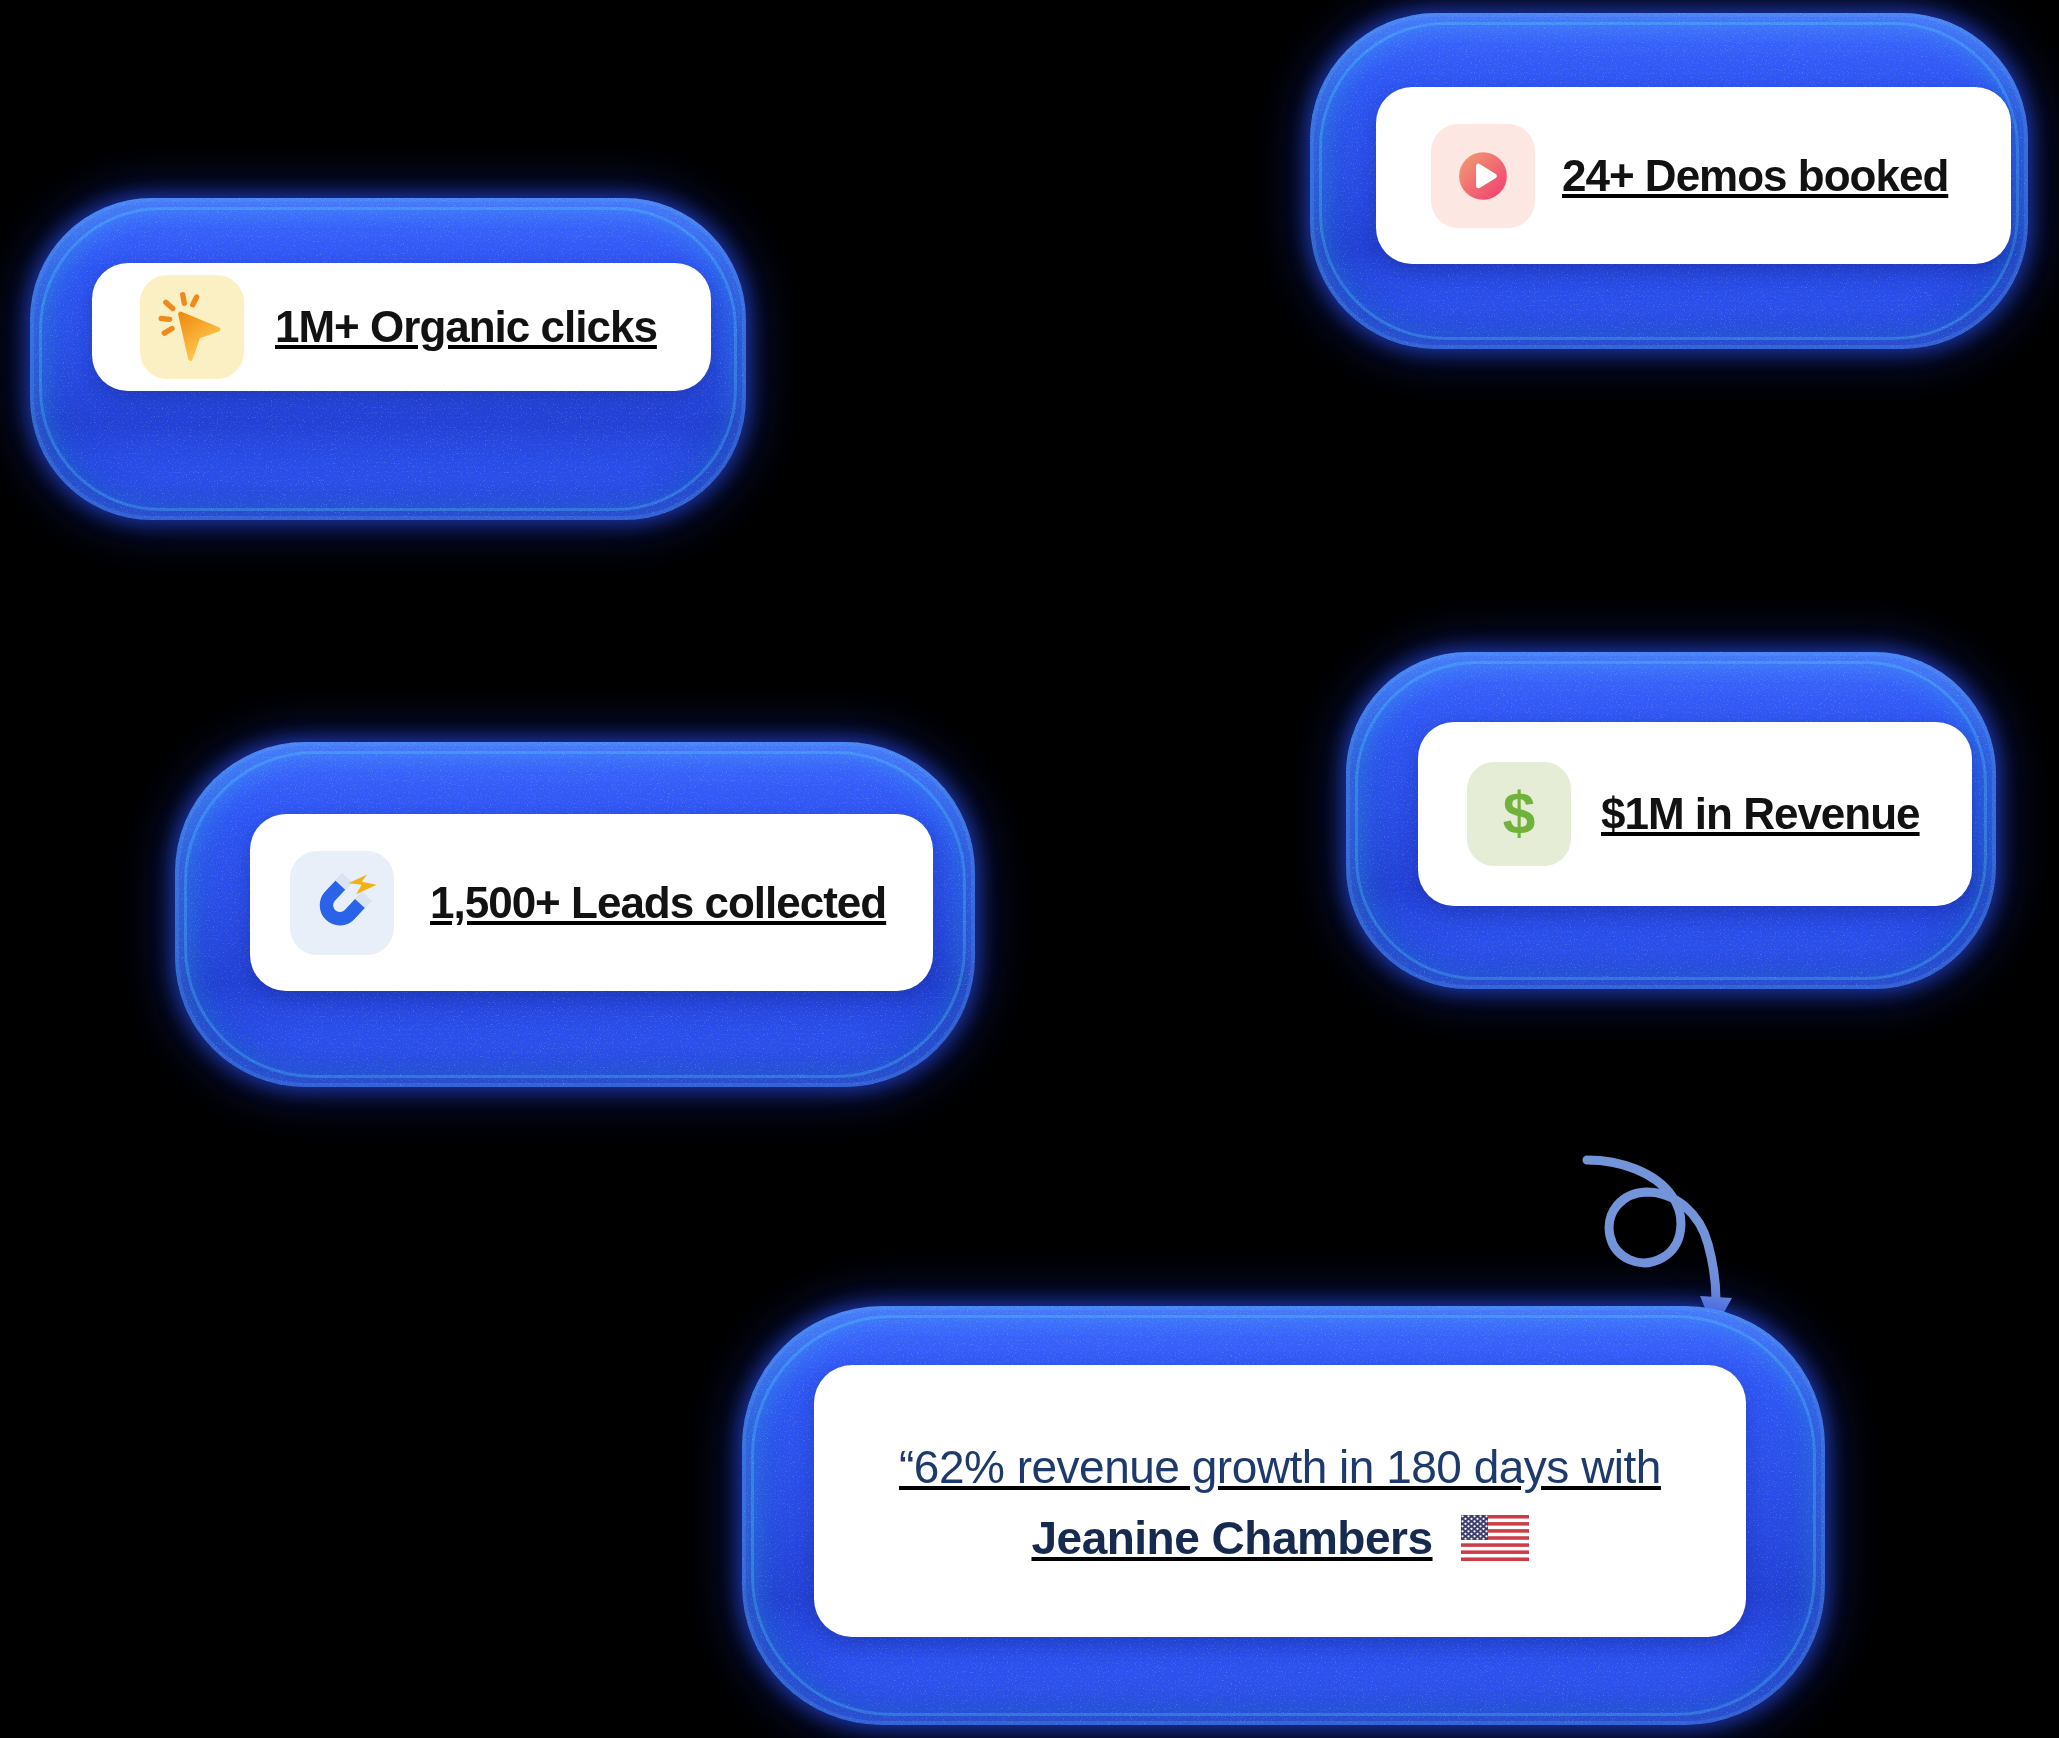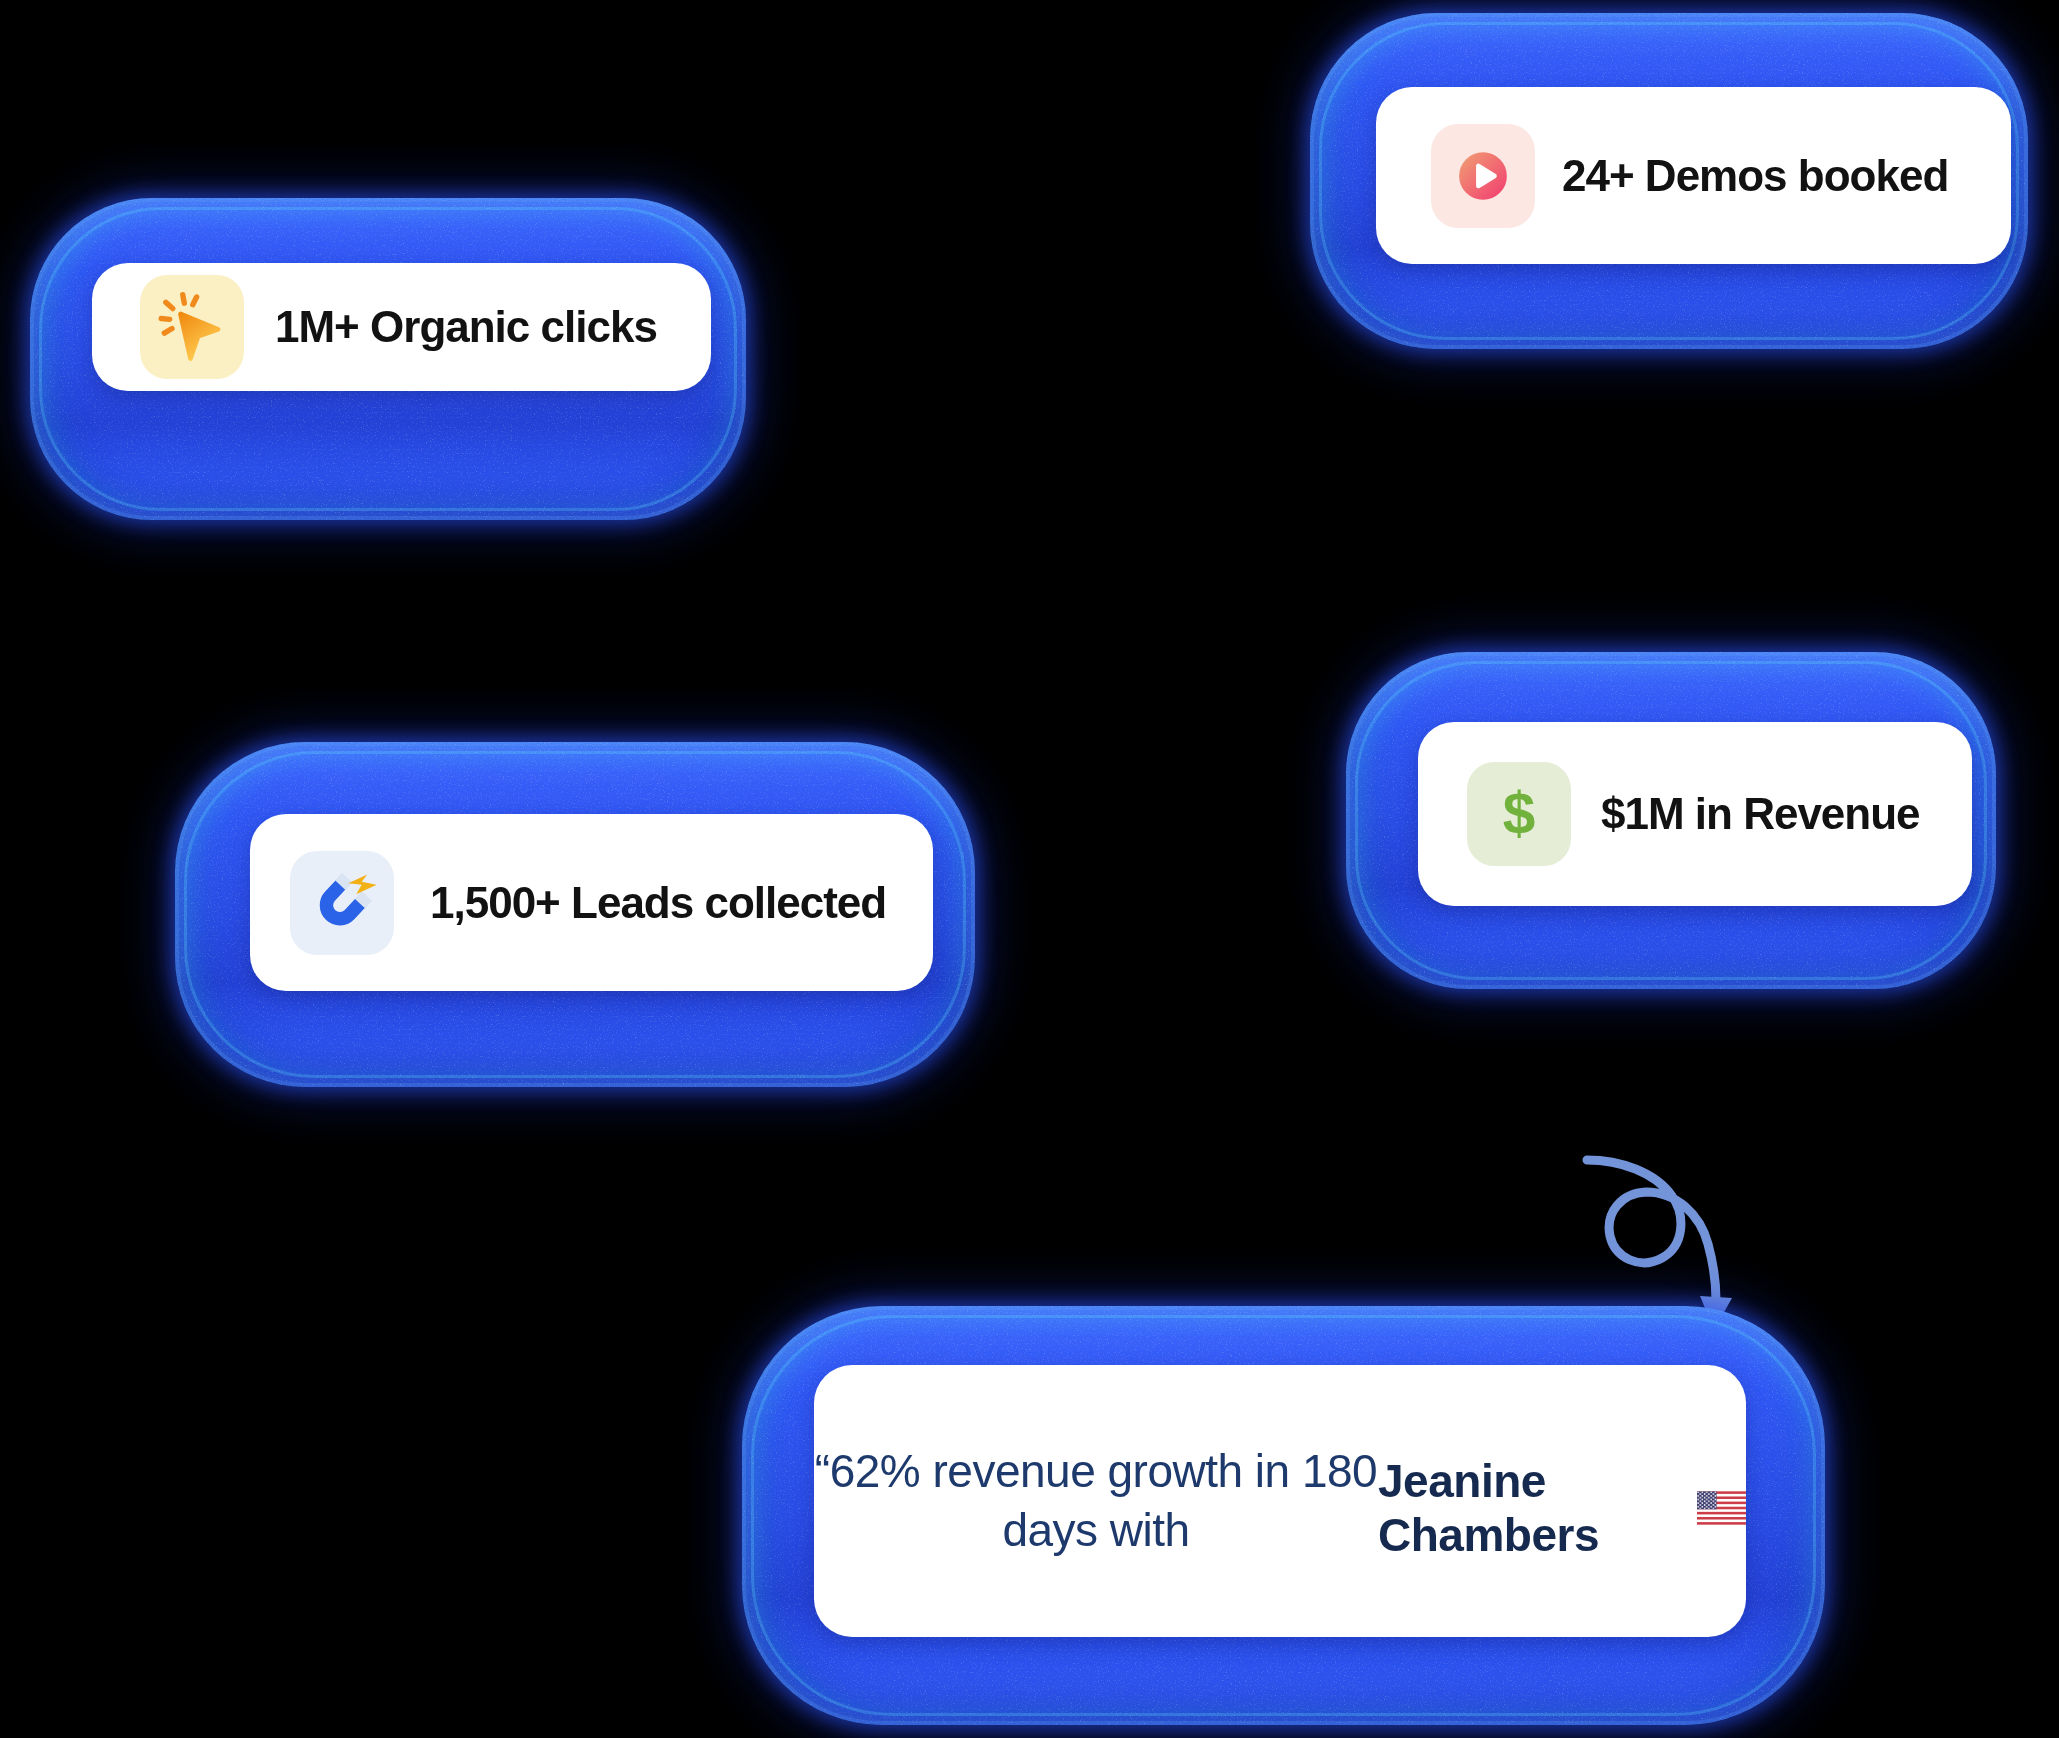--- a/index.html
+++ b/index.html
@@ -29,7 +29,7 @@
 
   
   .white{position:absolute;background:#fff;border-radius:36px;display:flex;align-items:center;
-         box-shadow:0 6px 18px rgba(10,20,90,.25);}
+         box-shadow:0 6px 18px rgba(10,20,90,.25);text-decoration:underline;}
   .w1{left:62px;top:65px;width:571px;height:128px;padding-left:48px;gap:31px;}
   .w2{left:66px;top:74px;width:580px;height:177px;padding-left:55px;gap:27px;}
   .w3{left:75px;top:72px;width:643px;height:177px;padding-left:40px;gap:36px;}

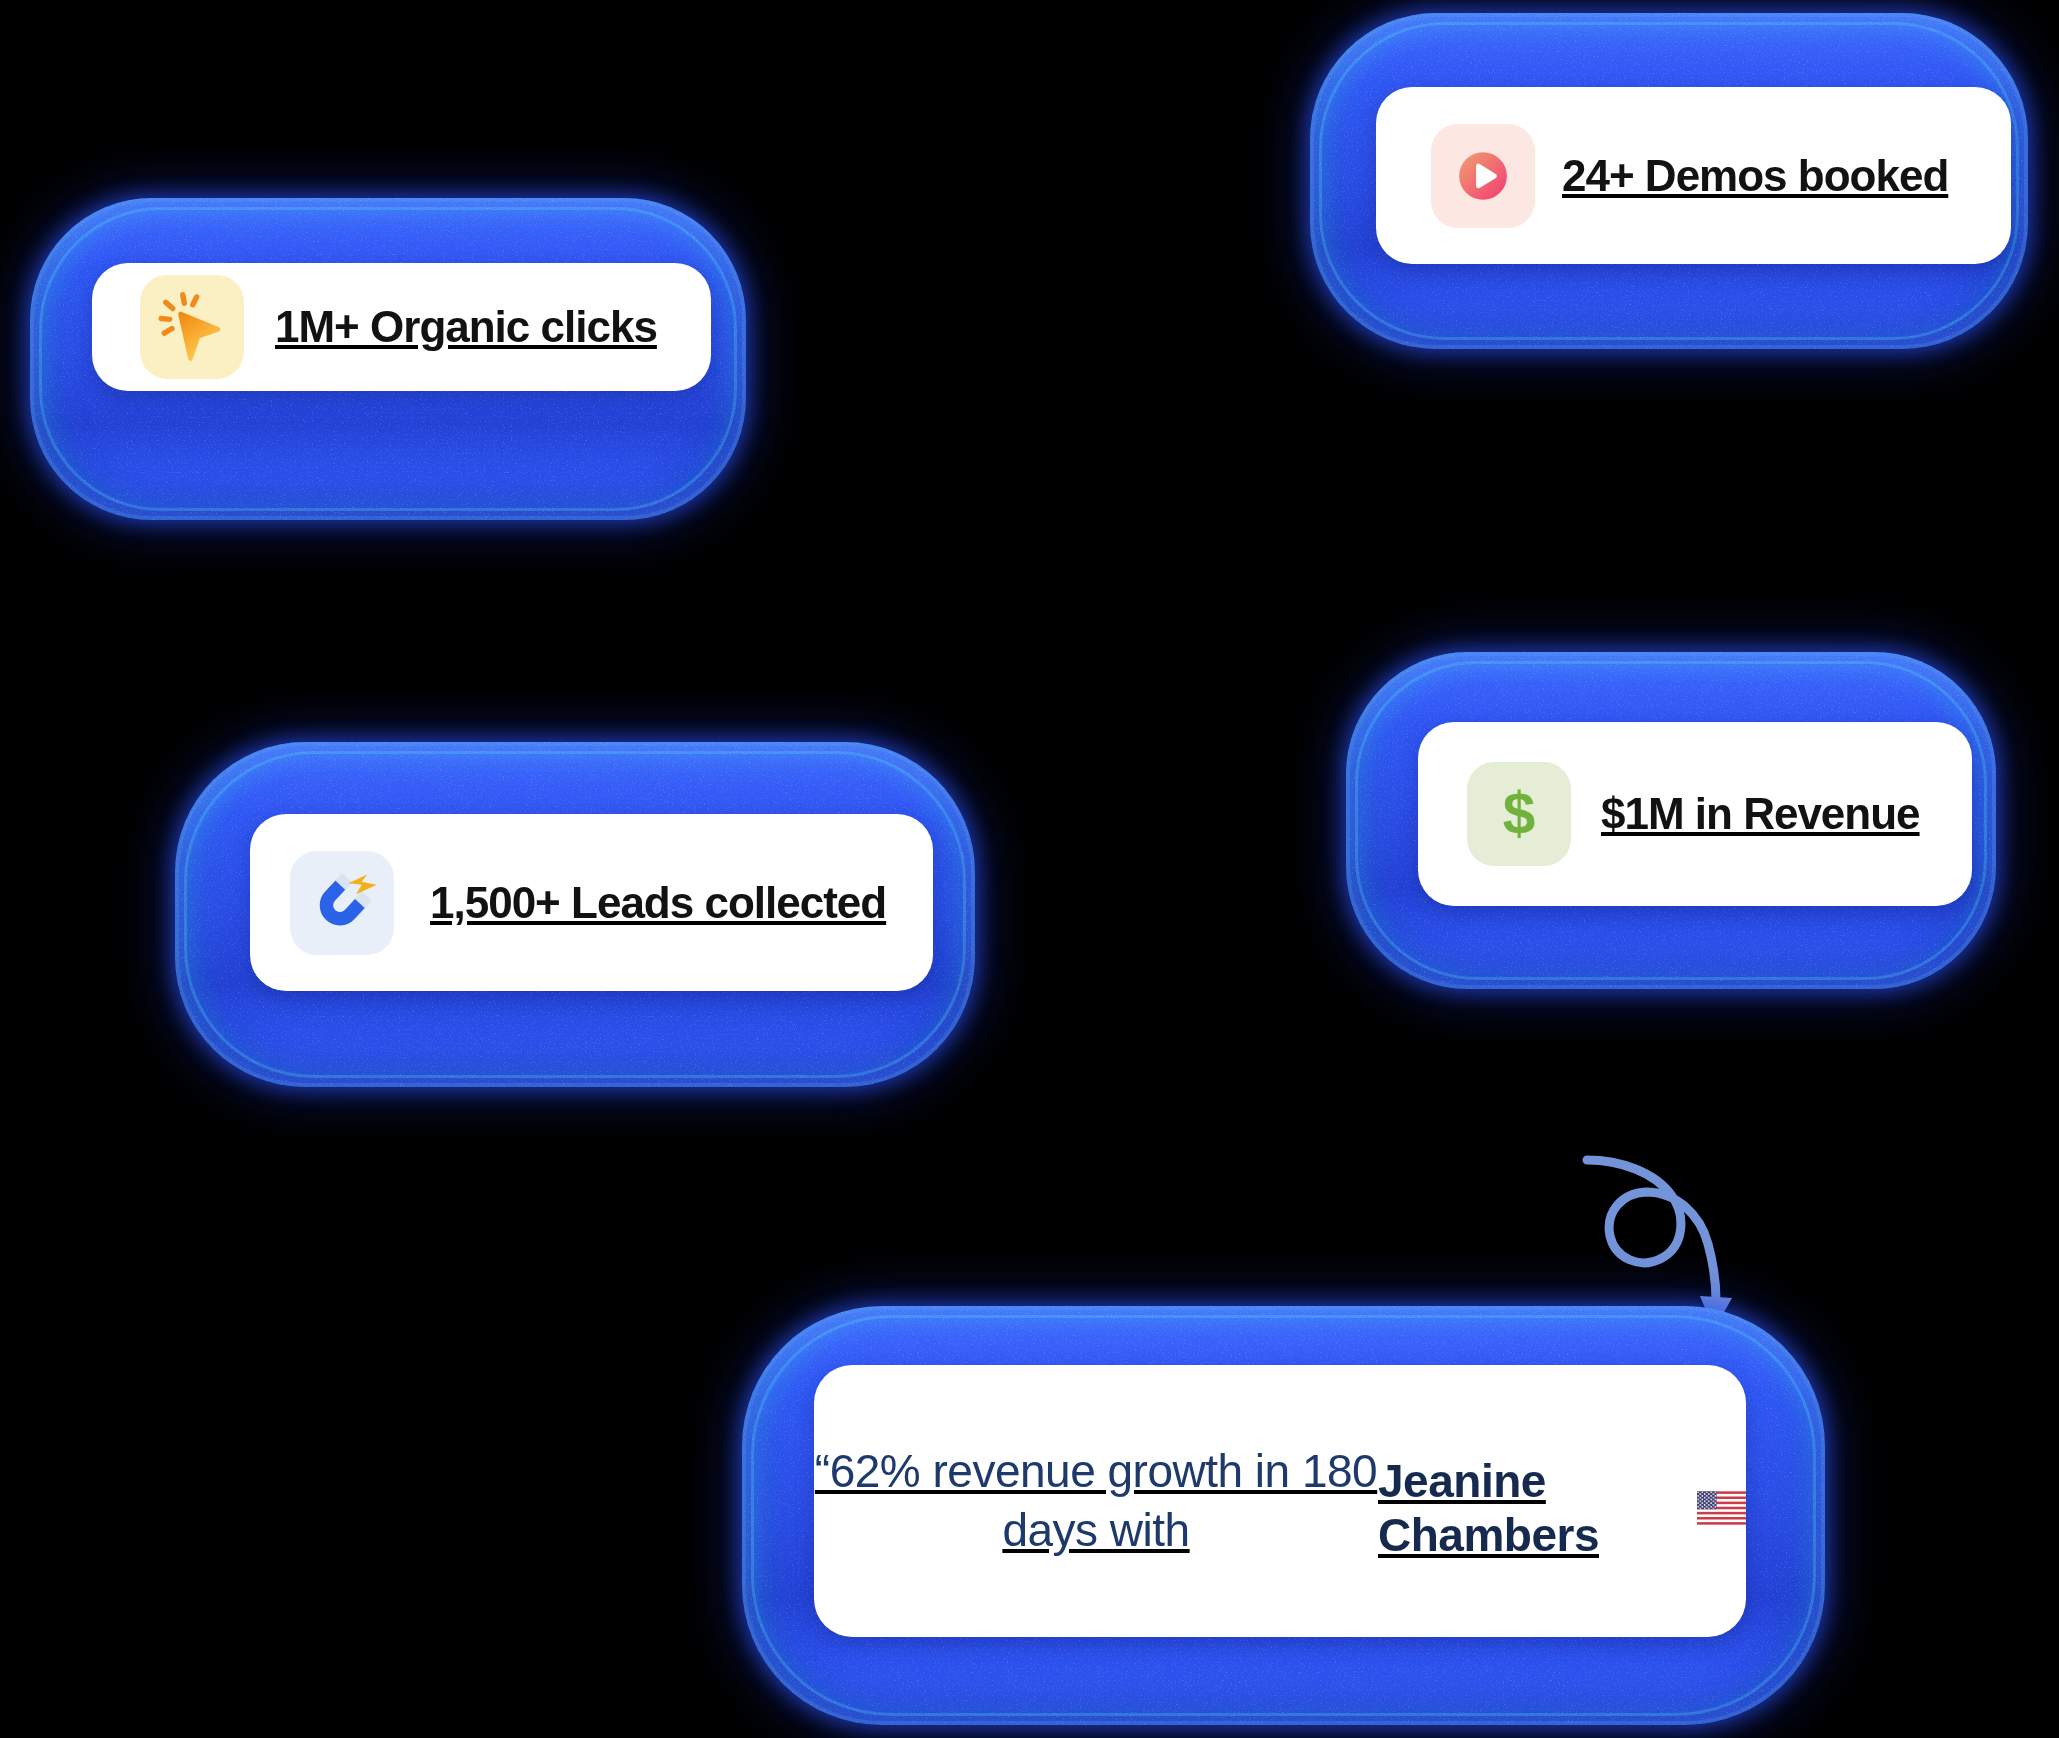--- a/index.html
+++ b/index.html
@@ -35,7 +35,7 @@
   .w3{left:75px;top:72px;width:643px;height:177px;padding-left:40px;gap:36px;}
   .w4{left:72px;top:70px;width:505px;height:184px;padding-left:49px;gap:30px;}
   .w5{left:72px;top:59px;width:932px;height:272px;border-radius:38px;
-      flex-direction:row;justify-content:center;align-items:center;}
+      flex-direction:column;justify-content:center;align-items:center;}
 
   .iconbox{flex:0 0 auto;width:104px;height:104px;border-radius:27px;
            display:flex;align-items:center;justify-content:center;}

